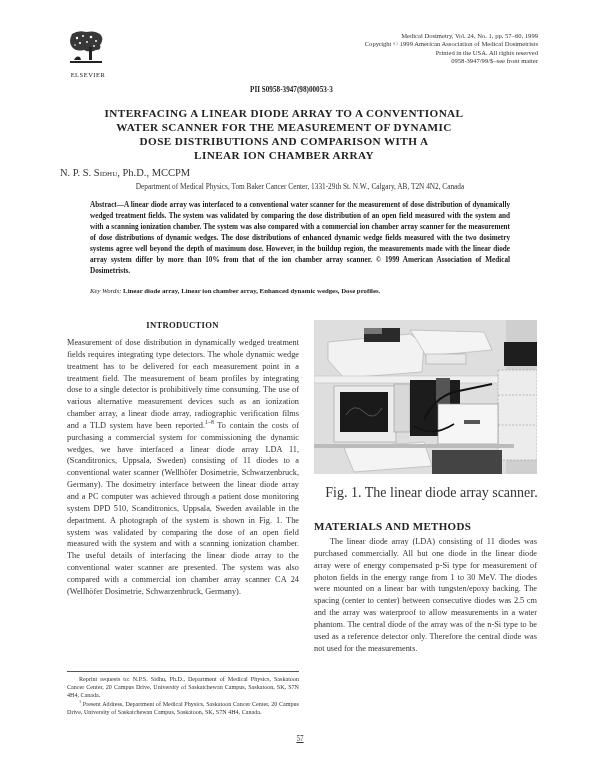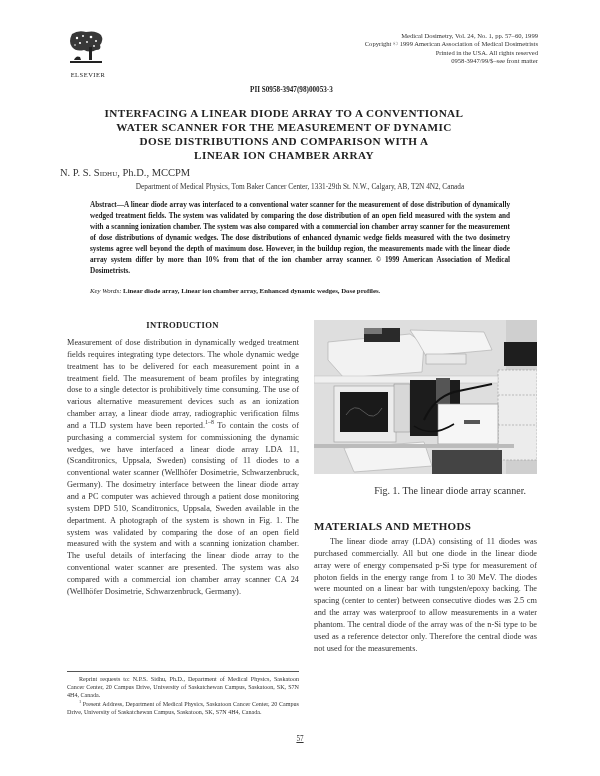--- a/index.html
+++ b/index.html
@@ -25,7 +25,7 @@
   .col p { margin: 0; }
   .col p.indent { text-indent: 16px; }
   .photo { left: 314px; top: 320px; width: 223px; height: 154px; background: linear-gradient(180deg,#e9e9e9 0%,#dcdcdc 30%,#c9c9c9 60%,#d5d5d5 100%); overflow: hidden; }
-  .caption { left: 303px; width: 223px; top: 485px; text-align: right; font-size: 10px; color: #333; }
+  .caption { left: 320px; width: 223px; top: 485px; text-align: center; font-size: 14px; color: #333; }
   .h-methods { left: 314px; width: 223px; top: 520px; text-align: left; font-size: 11px; font-weight: bold; letter-spacing: 0.3px; color: #222; }
   .fn-rule { left: 67px; top: 671px; width: 232px; height: 0; border-top: 0.8px solid #555; }
   .footnotes { left: 67px; width: 232px; top: 675px; font-size: 6.1px; line-height: 8.2px; text-align: justify; color: #333; }

